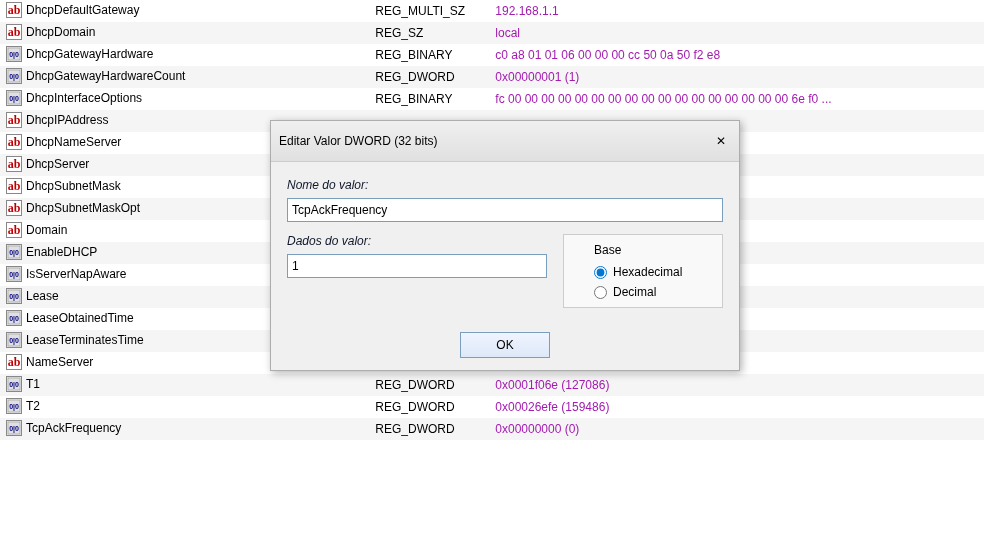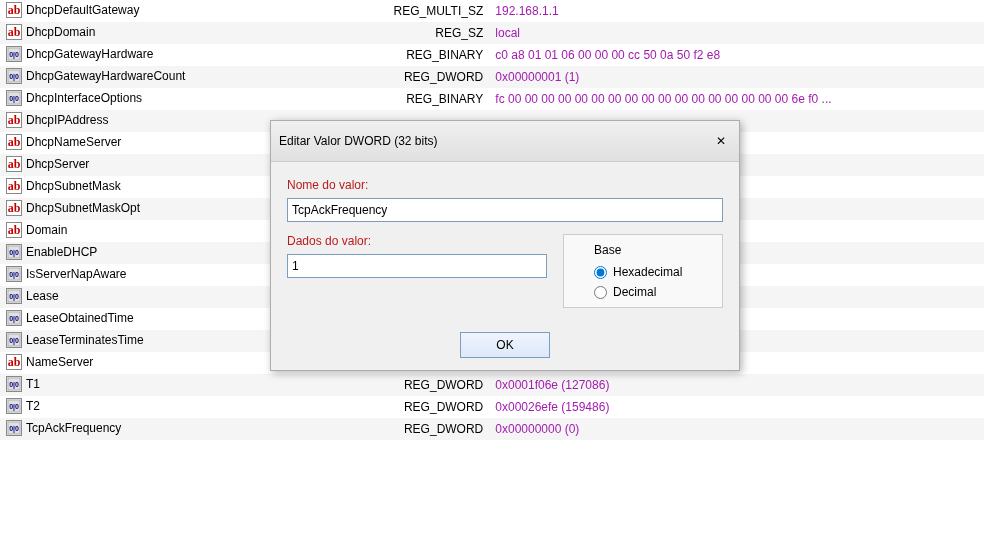--- a/index.html
+++ b/index.html
@@ -242,7 +242,7 @@
     }
 
     .col1 { width: 260px; }
-    .col2 { width: 120px; text-align: right; }
+    .col2 { width: 120px; }
     .col3 { flex: 1; }
   </style>
 </head>

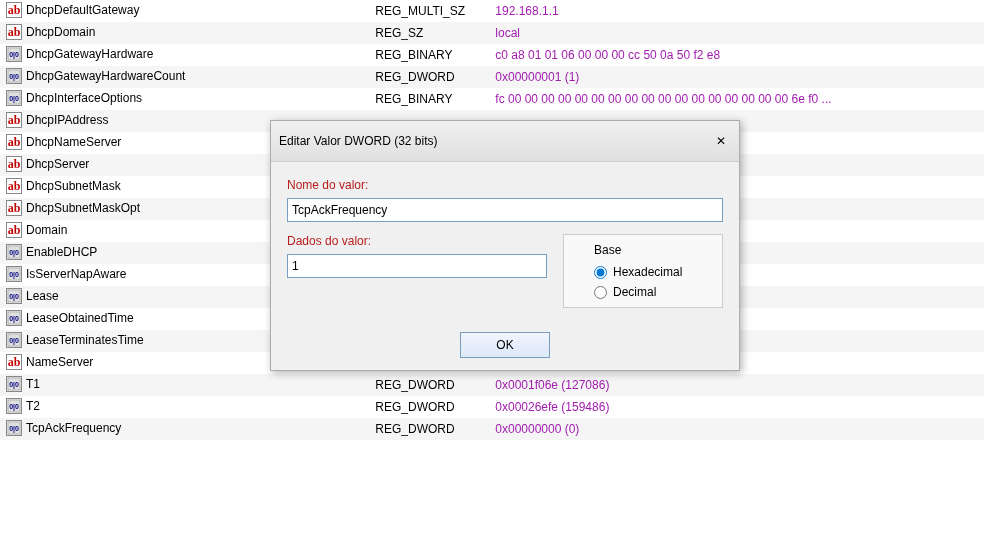--- a/index.html
+++ b/index.html
@@ -144,8 +144,9 @@
 
     .dialog-label {
       font-size: 12px;
-      color: #b91c1c;
+      color: #0f172a;
       margin-bottom: 6px;
+      font-style: italic;
     }
 
     .dialog-input-full {

